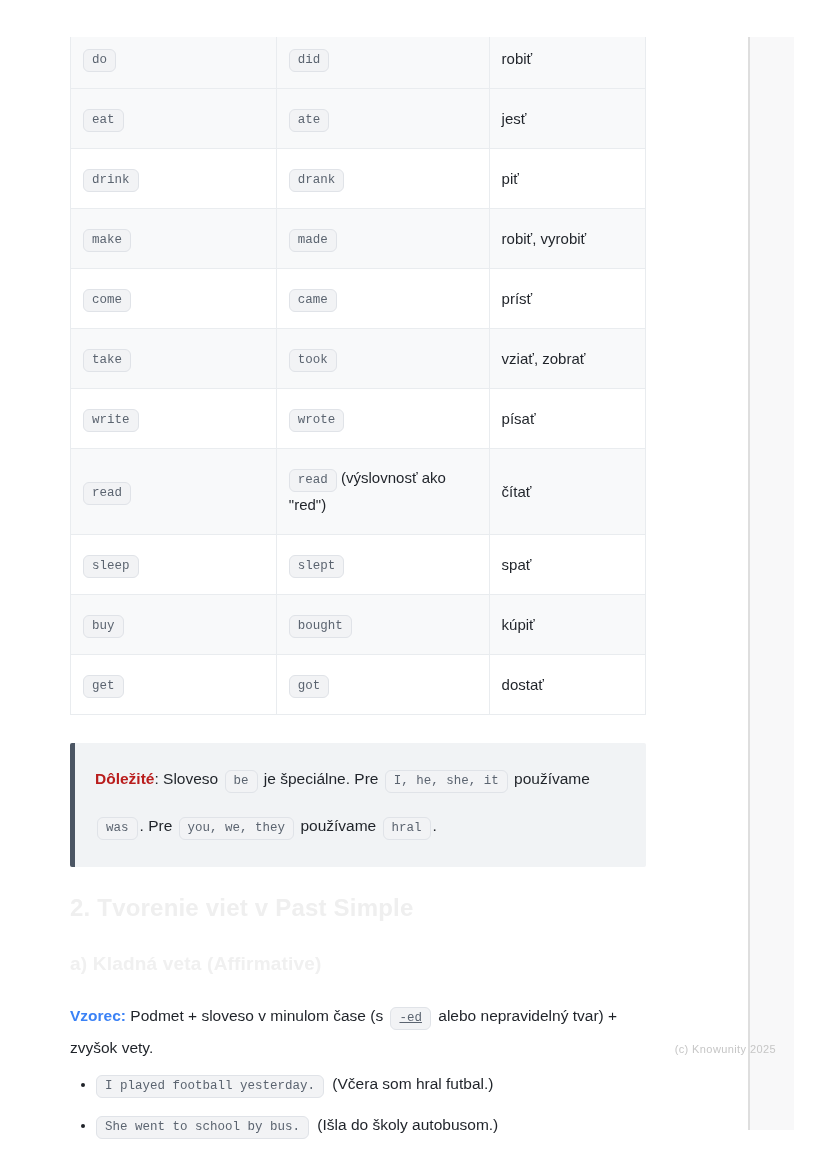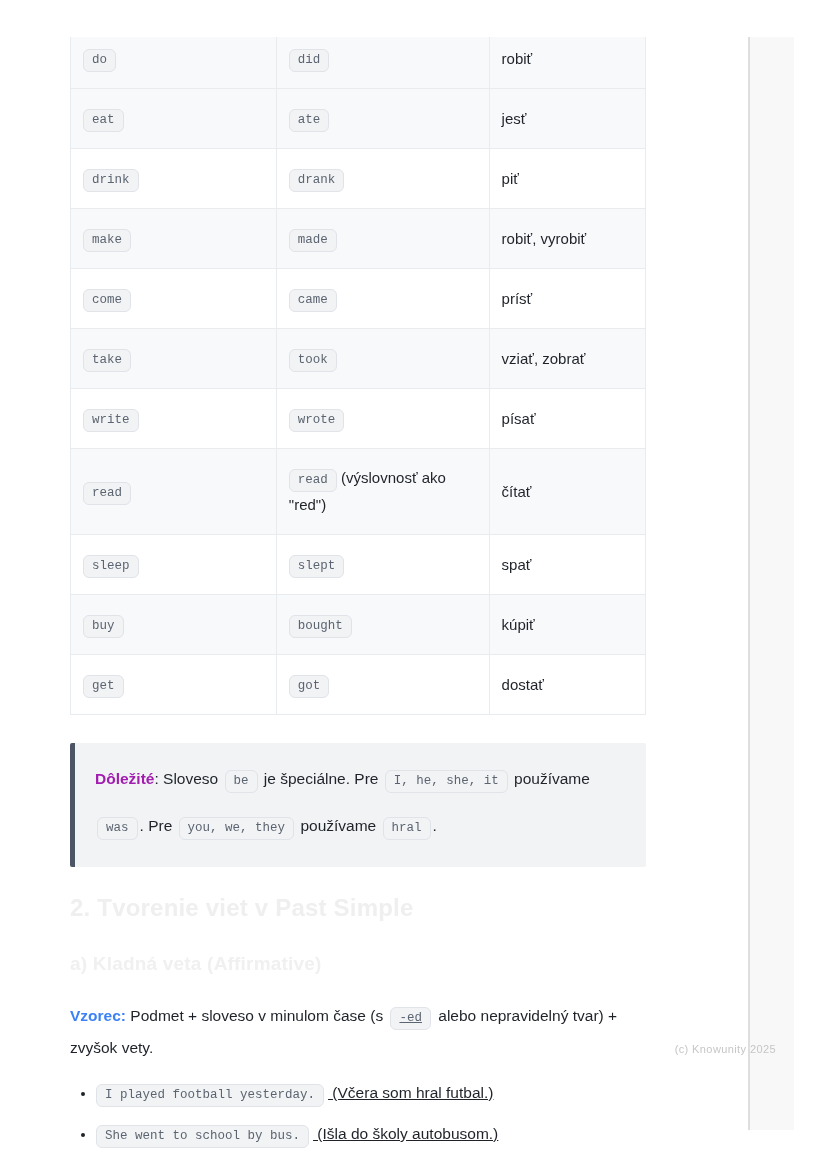--- a/index.html
+++ b/index.html
@@ -42,7 +42,7 @@
     padding:15px 20px;font-size:15.5px;line-height:29px;color:#1f2329;
     border-radius:2px;
   }
-  .note strong{color:#a21caf;}
+  .note strong{color:#b91c1c;}
   .note .chip{margin:12px 2px;}
 
   

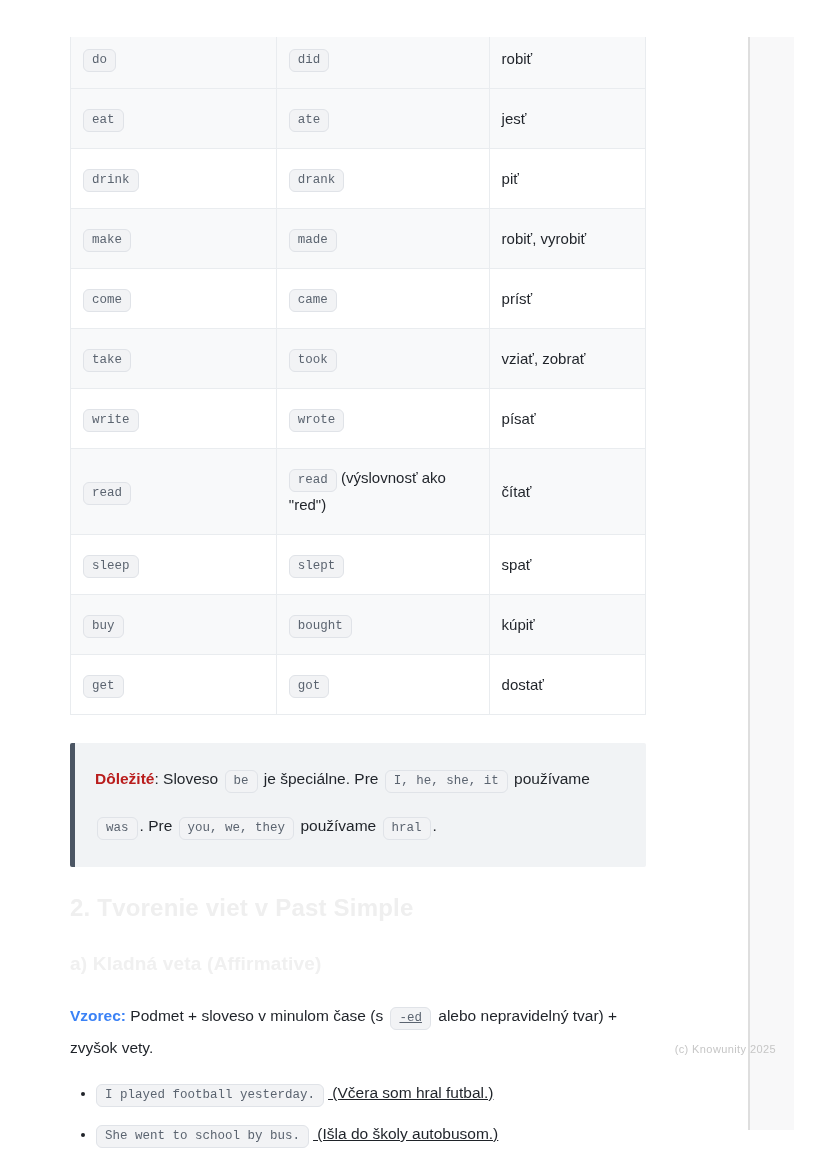--- a/index.html
+++ b/index.html
@@ -61,7 +61,7 @@
   .formula .chip{margin:0 3px;text-decoration:underline;}
 
   
-  ul.examples{margin:16px 0 0 0;padding:0 0 0 26px;list-style:disc;text-decoration:underline;}
+  ul.examples{margin:7px 0 0 0;padding:0 0 0 26px;list-style:disc;}
   ul.examples li{
     margin:0 0 14px 0;font-size:15.5px;line-height:26px;color:#1f2329;
   }

